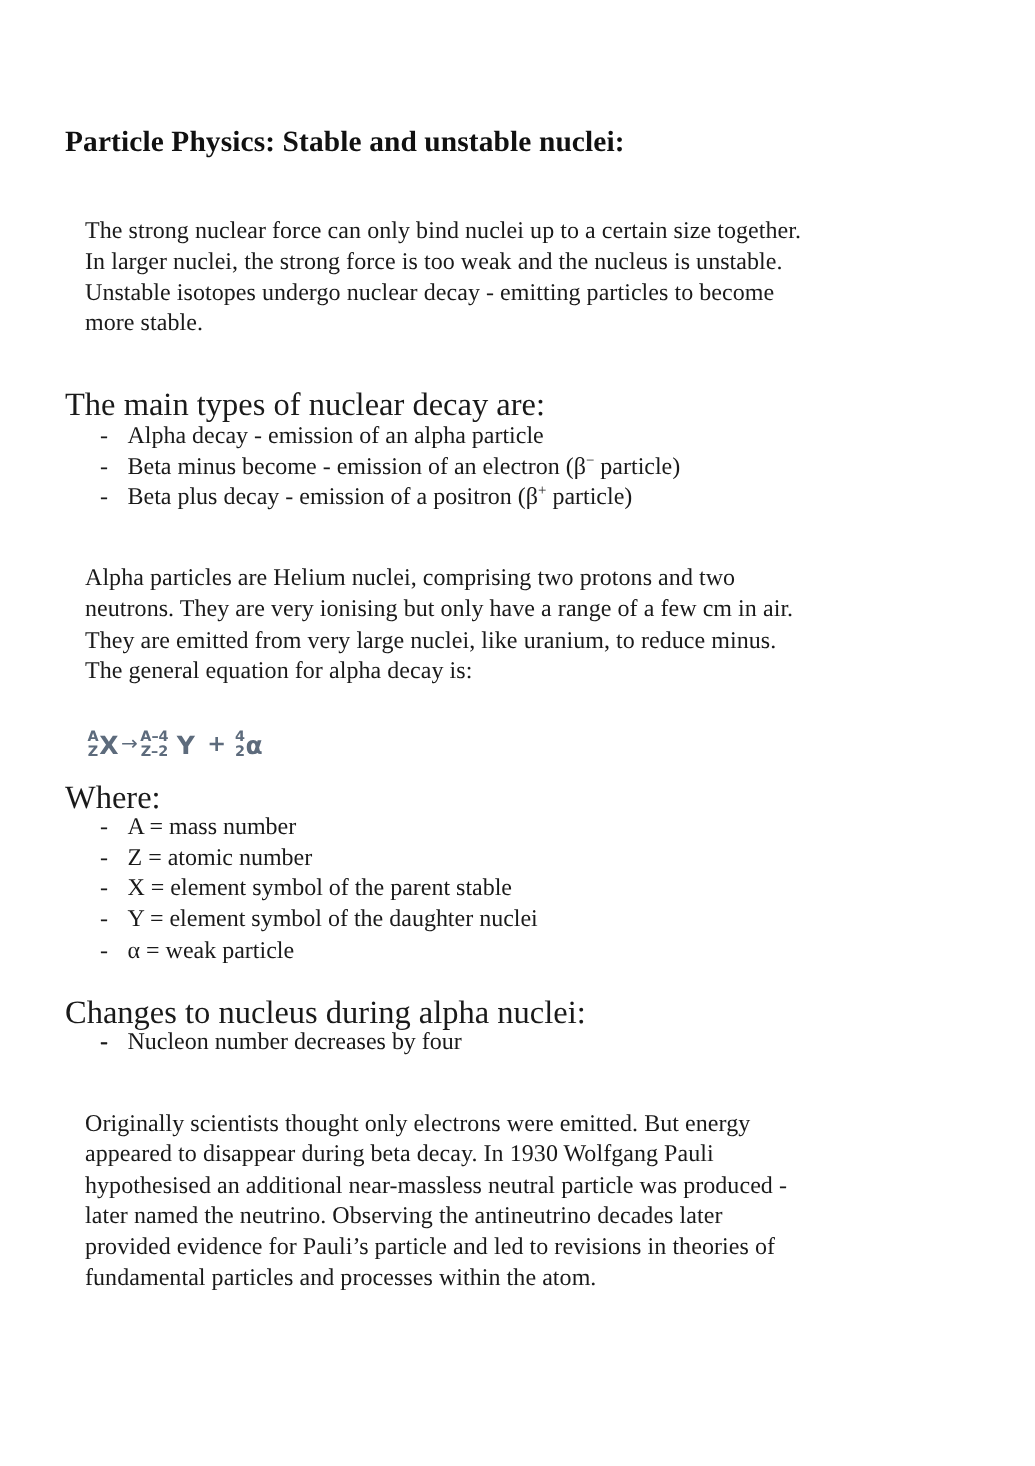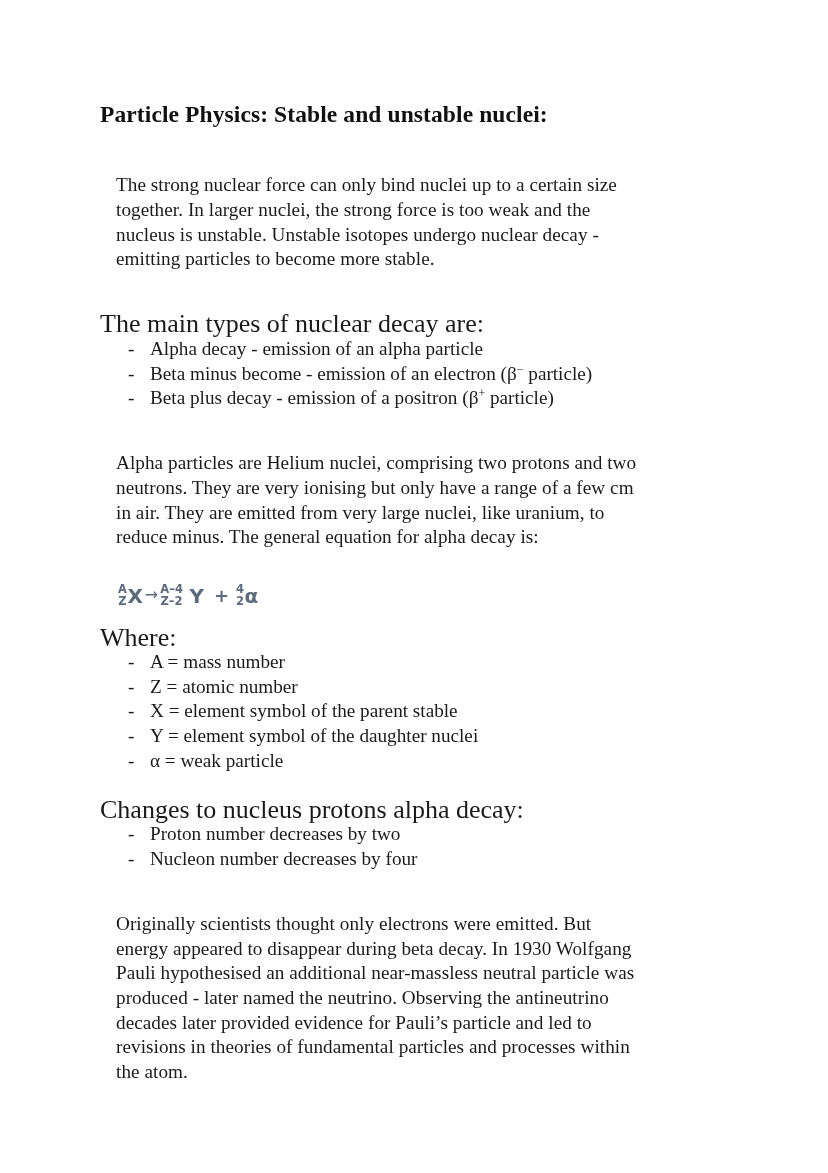--- a/index.html
+++ b/index.html
@@ -22,7 +22,7 @@
     height: 1173px;
     background: #ffffff;
     box-sizing: border-box;
-    padding: 100px 100px 60px 100px;
+    padding: 100px 100px 60px 52px;
   }
 
   .doc-title {

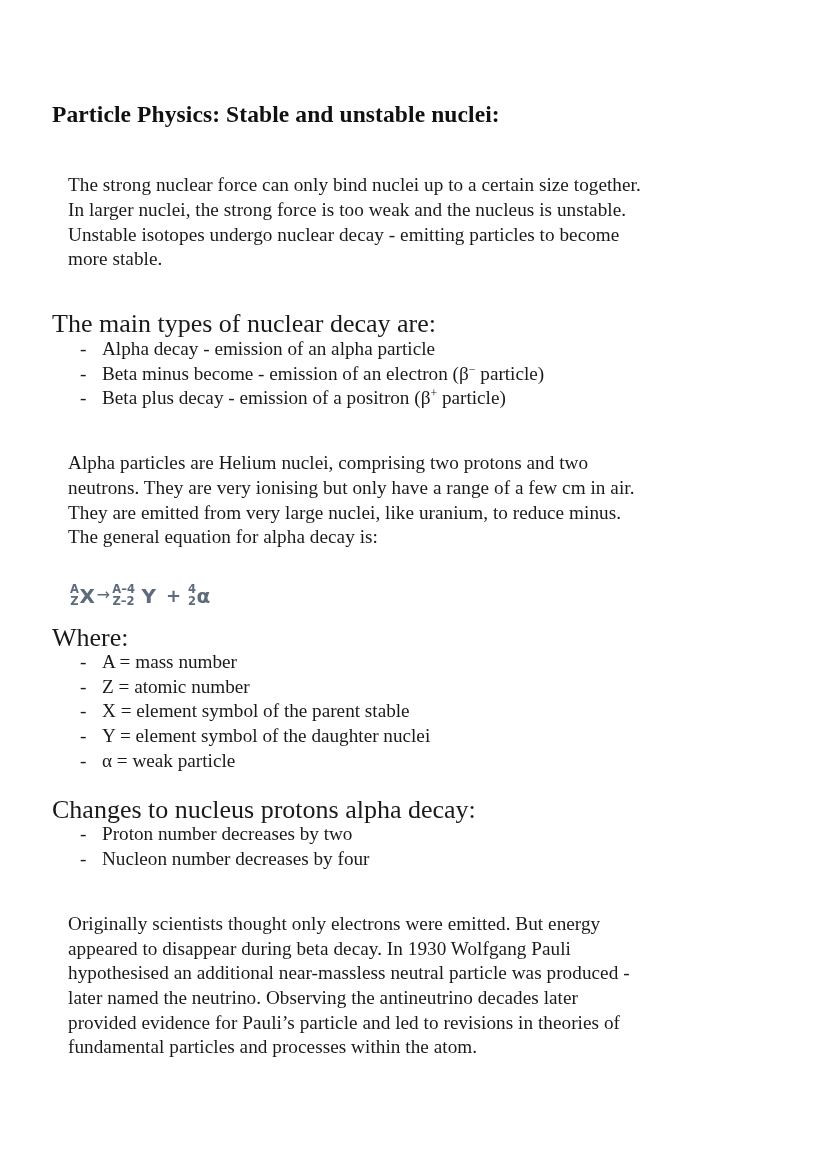--- a/index.html
+++ b/index.html
@@ -202,7 +202,7 @@
 
   <div class="block-gap"></div>
 
-  <p class="lead-in">Changes to nucleus protons alpha decay:</p>
+  <p class="lead-in">Changes to nucleus during alpha nuclei:</p>
 
   <ul class="dash-list">
     <li>

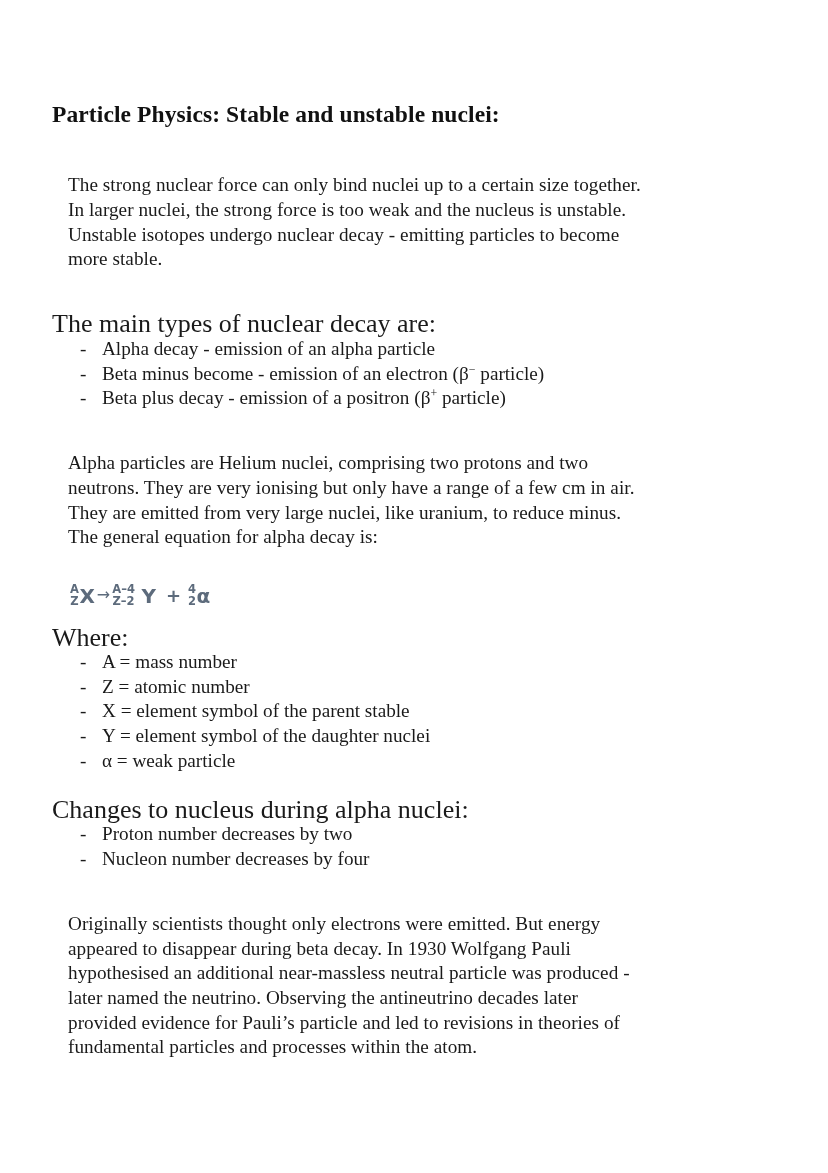--- a/index.html
+++ b/index.html
@@ -206,7 +206,7 @@
 
   <ul class="dash-list">
     <li>
-      <span class="dash">-</span><span>Proton number decreases by two</span>
+      <span class="dash">-</span>
     </li>
     <li>
       <span class="dash">-</span><span>Nucleon number decreases by four</span>

